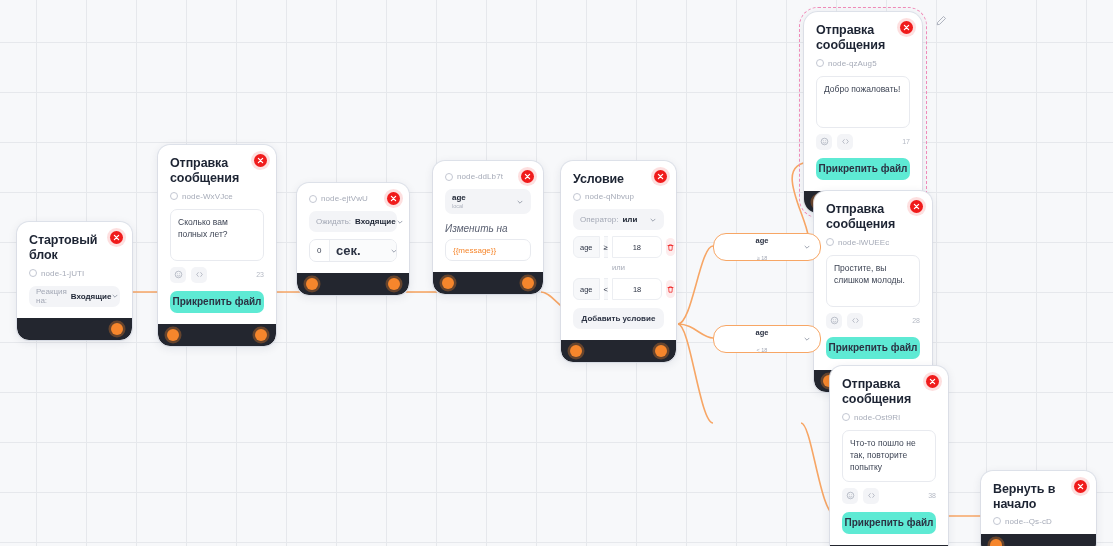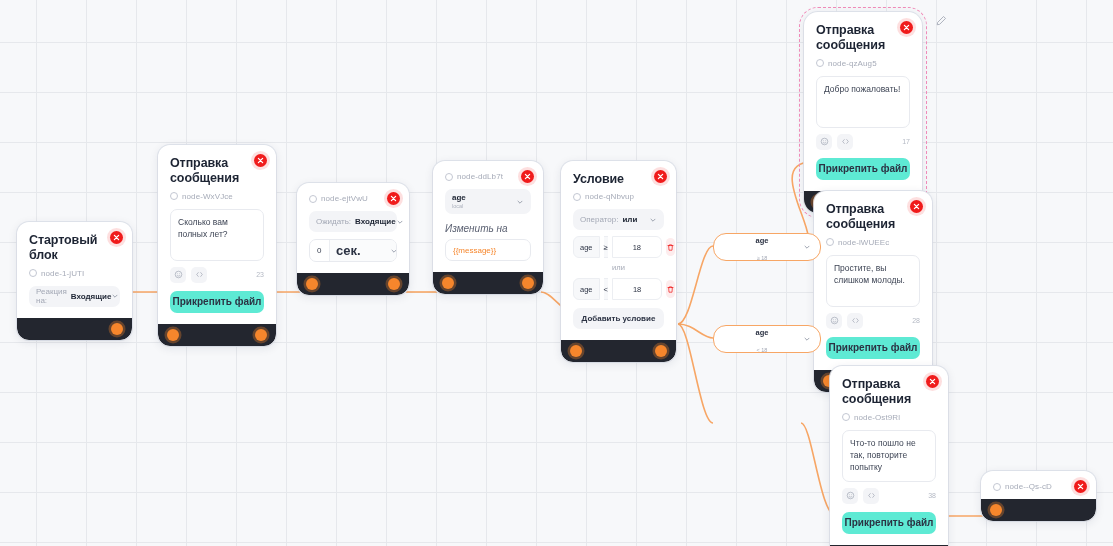--- a/index.html
+++ b/index.html
@@ -653,6 +653,7 @@
             <path d="M2 2 L8 8 M8 2 L2 8" stroke="#fff" stroke-width="1.8" stroke-linecap="round"></path>
           </svg>
       </div>
+      <div class="node-title" style="margin-bottom:4px;">Вернуть в начало</div>
       <div class="node-id" style="margin-bottom:0;">
         <span class="id-dot"></span>
         <span>node--Qs-cD</span>

